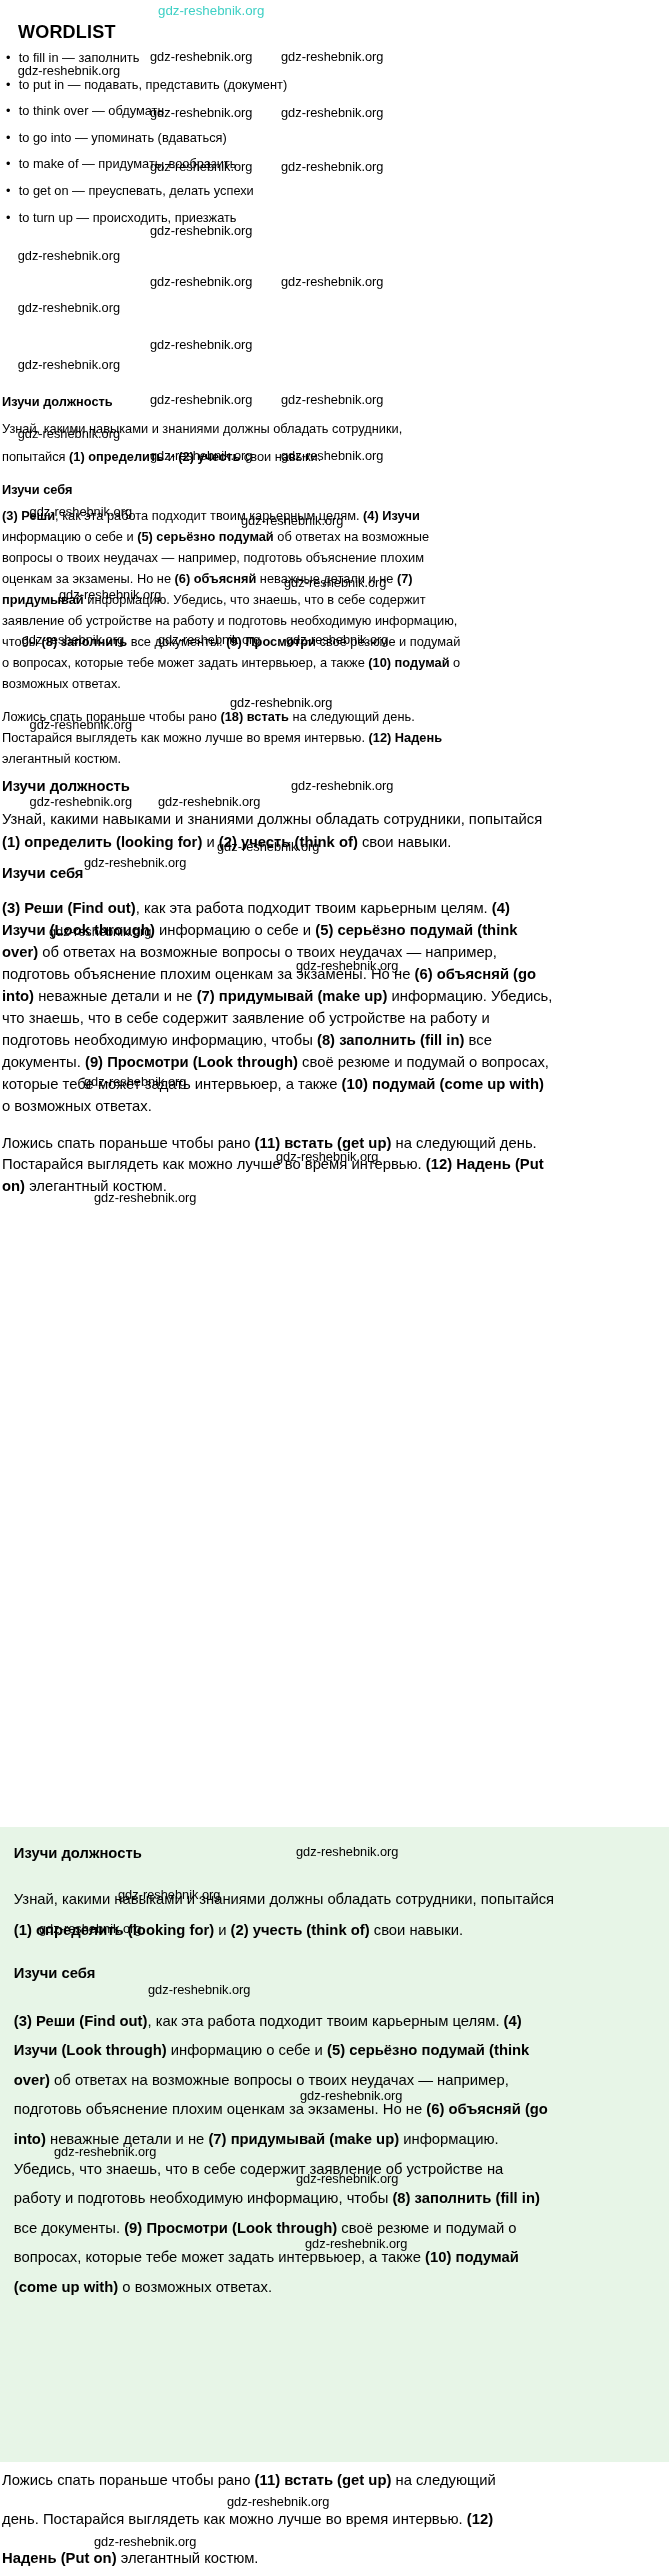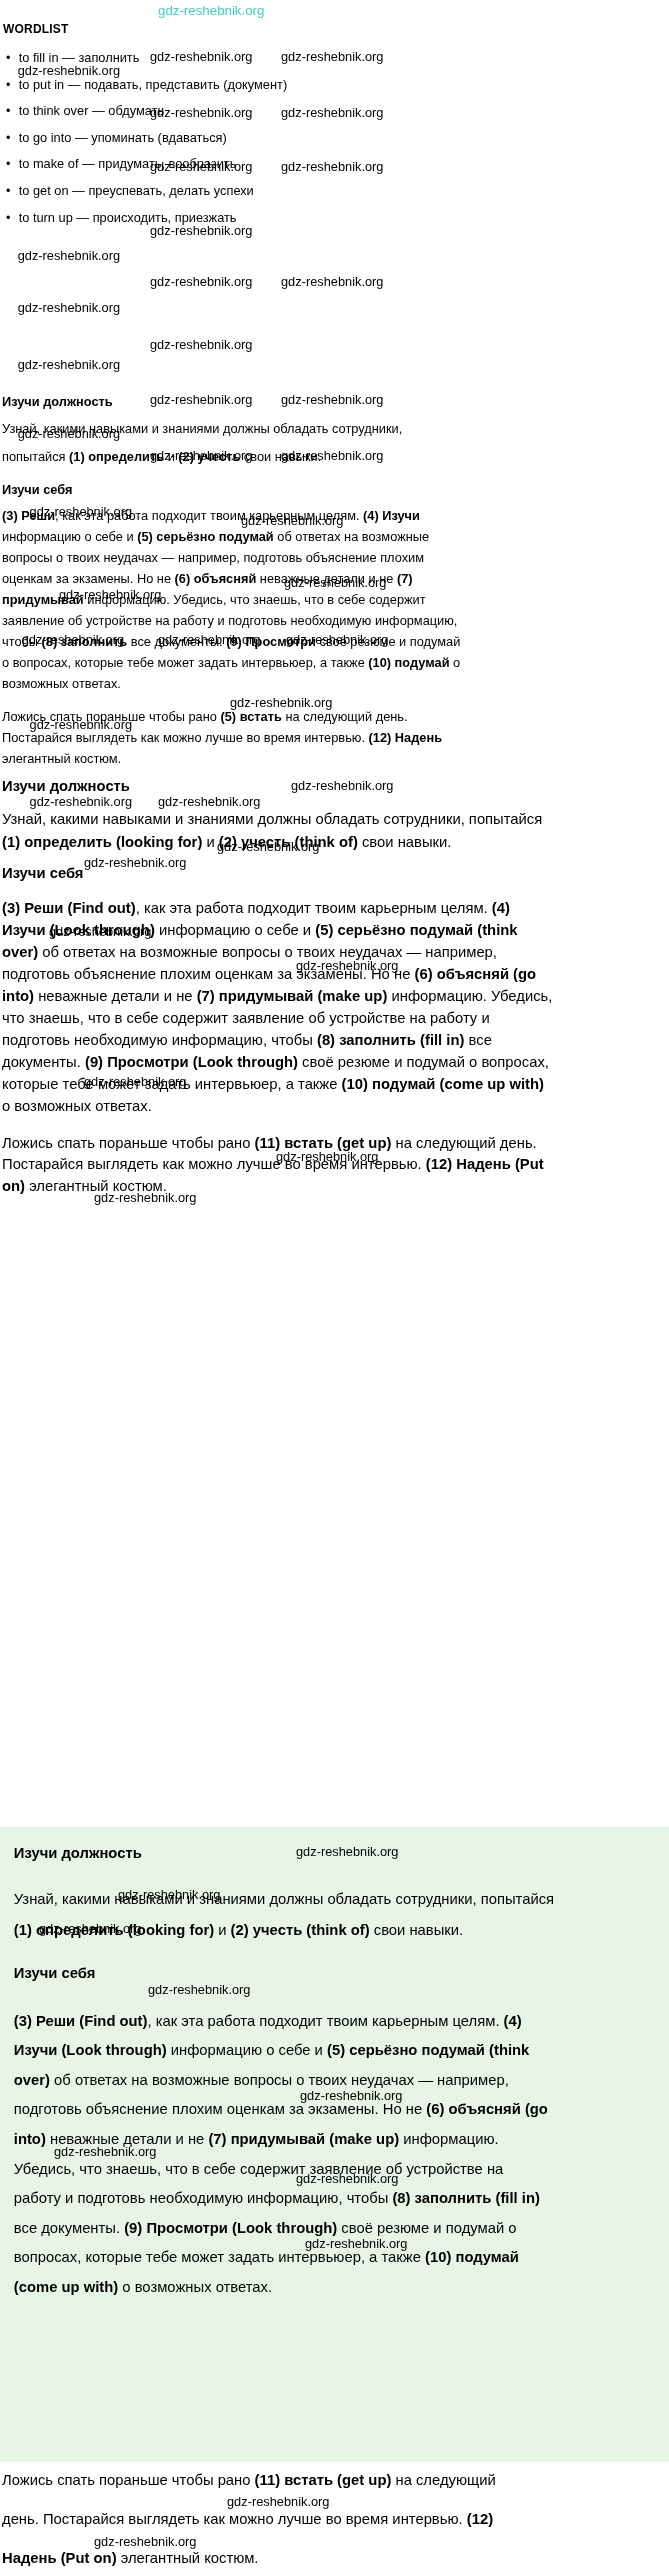--- a/index.html
+++ b/index.html
@@ -17,7 +17,7 @@
   .wm.top { font-size:13.3px; }
 
   
-  .wordlist-title { position:absolute; left:3px; top:21.7px; font-size:12px; font-weight:bold; letter-spacing:0.2px; }
+  .wordlist-title { position:absolute; left:18px; top:21.7px; font-size:18px; font-weight:bold; letter-spacing:0.2px; }
   ul.wordlist { position:absolute; left:5.9px; top:45px; list-style:none; }
   ul.wordlist li { font-size:12.8px; line-height:26.6px; padding-left:12.8px; position:relative; white-space:nowrap; }
   ul.wordlist li::before { content:"•"; position:absolute; left:0; top:0; }

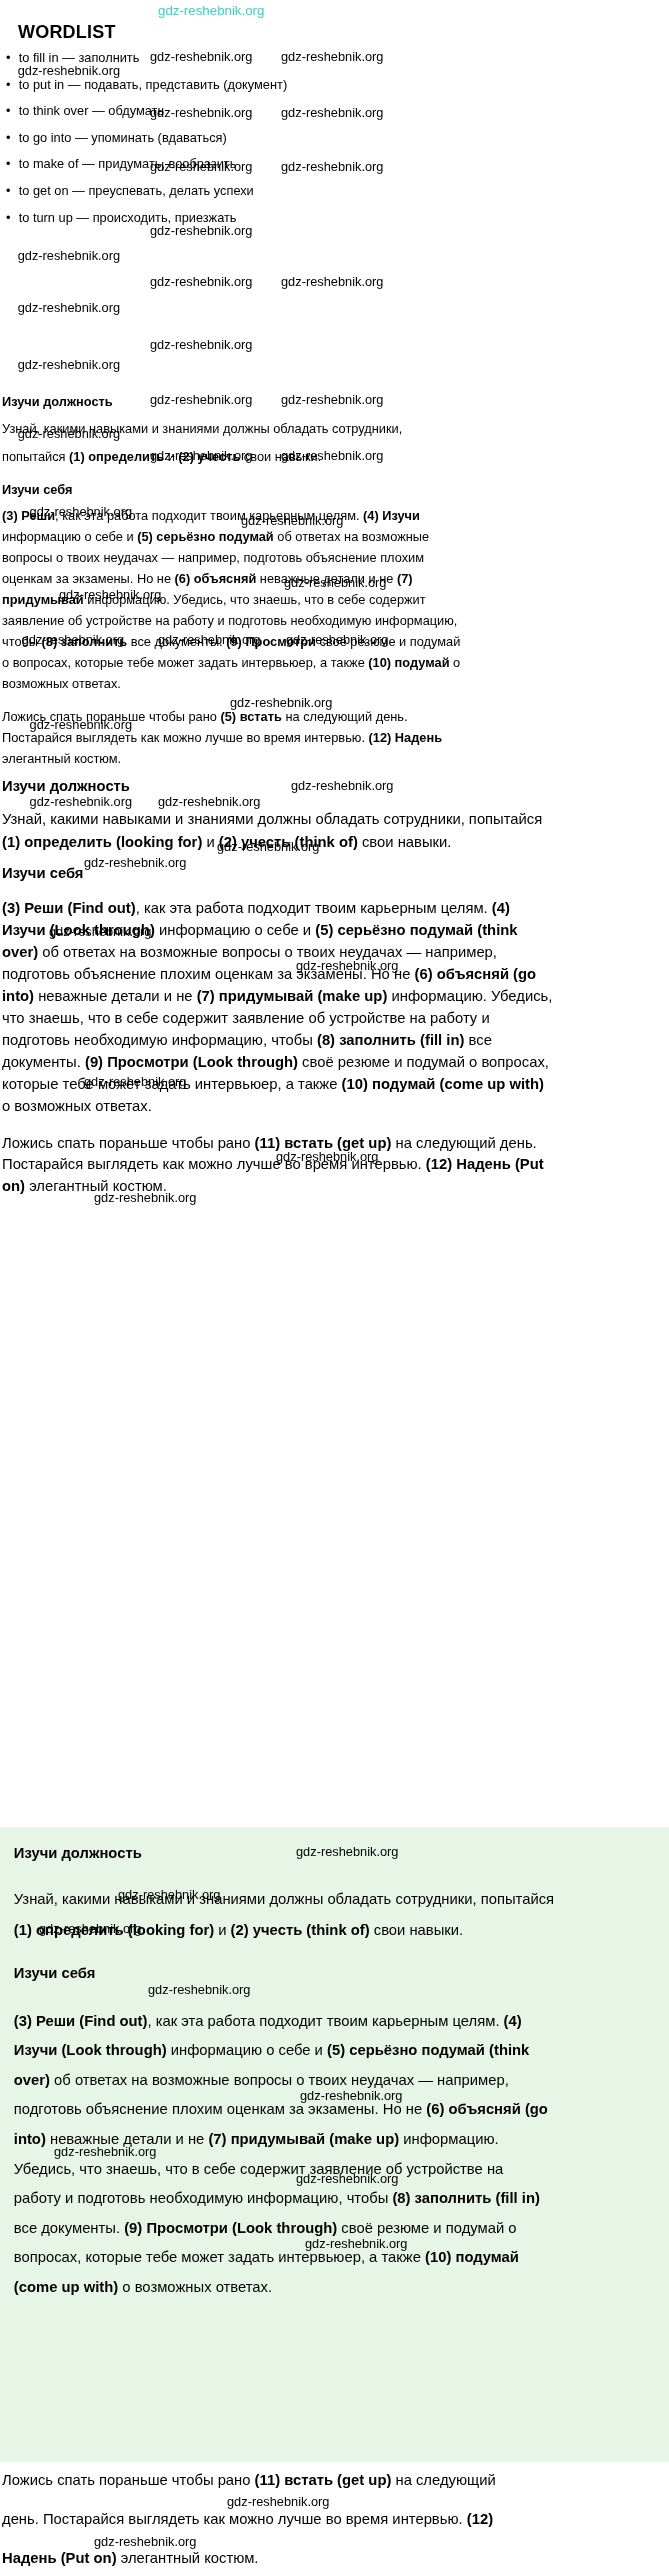--- a/index.html
+++ b/index.html
@@ -77,7 +77,7 @@
     <p class="p1"><span>Узнай, какими навыками и знаниями должны обладать сотрудники, попытайся </span><b>(1) определить</b><span> и </span><b>(2) учесть</b><span> свои навыки.</span></p>
     <h2 class="h2b">Изучи себя</h2>
     <p class="p2"><b>(3) Реши</b><span>, как эта работа подходит твоим карьерным целям. </span><b>(4) Изучи</b><span> информацию о себе и </span><b>(5) серьёзно подумай</b><span> об ответах на возможные вопросы о твоих неудачах — например, подготовь объяснение плохим оценкам за экзамены. Но не </span><b>(6) объясняй</b><span> неважные детали и не </span><b>(7) придумывай</b><span> информацию. Убедись, что знаешь, что в себе содержит заявление об устройстве на работу и подготовь необходимую информацию, чтобы </span><b>(8) заполнить</b><span> все документы. </span><b>(9) Просмотри</b><span> своё резюме и подумай о вопросах, которые тебе может задать интервьюер, а также </span><b>(10) подумай</b><span> о возможных ответах.</span></p>
-    <p class="p3"><span>Ложись спать пораньше чтобы рано </span><b>(5) встать</b><span> на следующий день. Постарайся выглядеть как можно лучше во время интервью. </span><b>(12) Надень</b><span> элегантный костюм.</span></p>
+    <p class="p3"><span>Ложись спать пораньше чтобы рано </span><b>(18) встать</b><span> на следующий день. Постарайся выглядеть как можно лучше во время интервью. </span><b>(12) Надень</b><span> элегантный костюм.</span></p>
   </section>
 
   <section class="sec-b">

